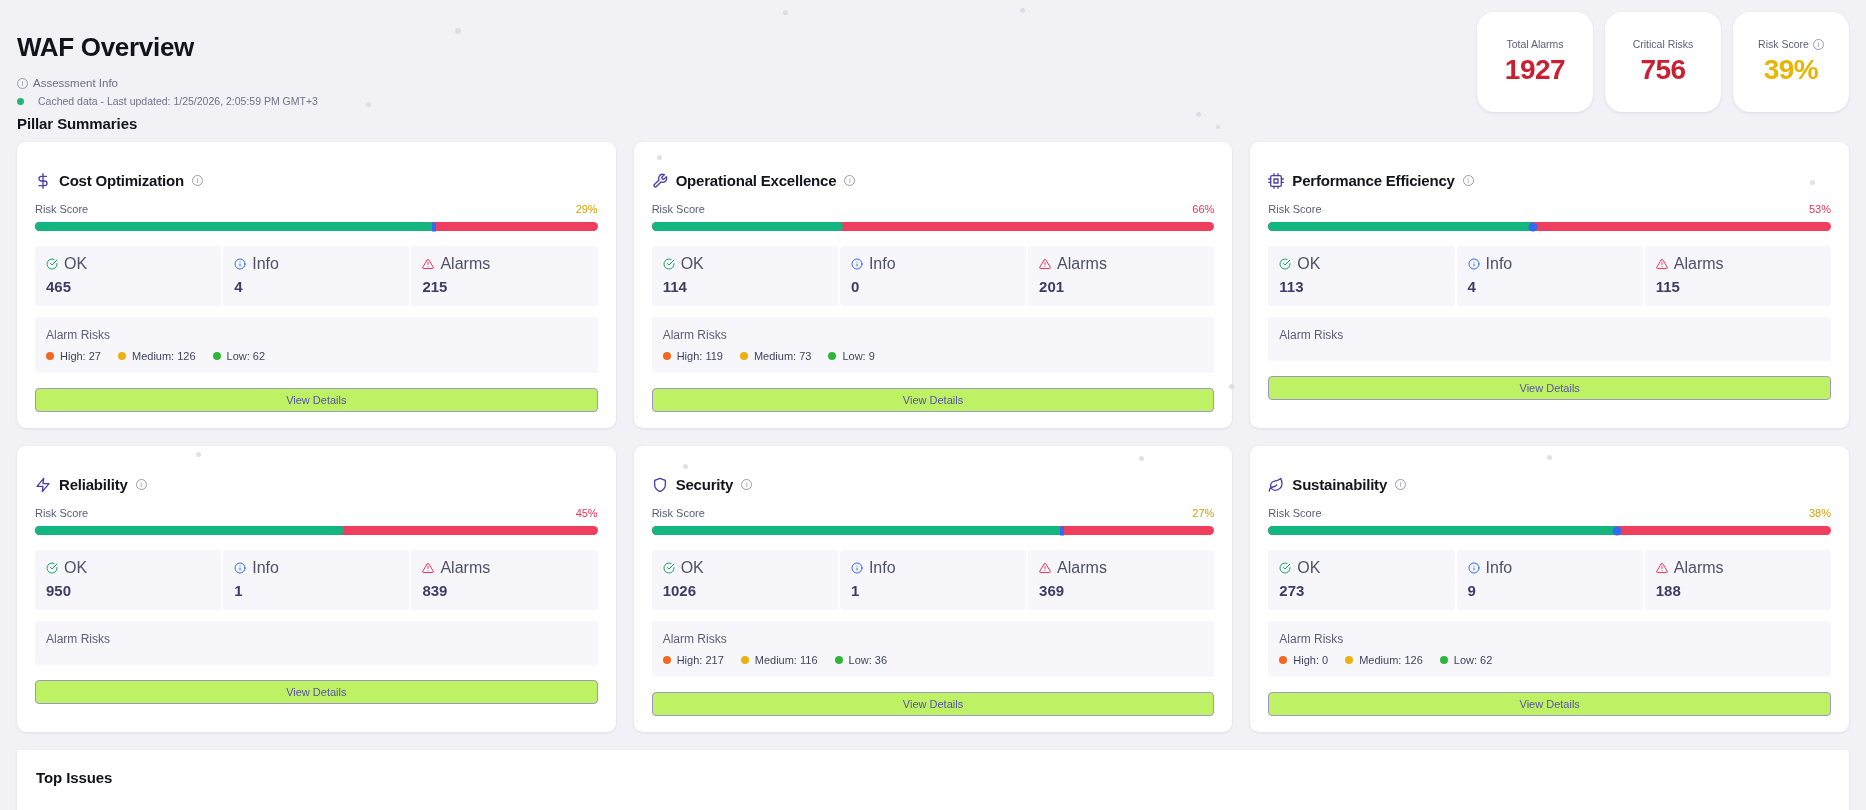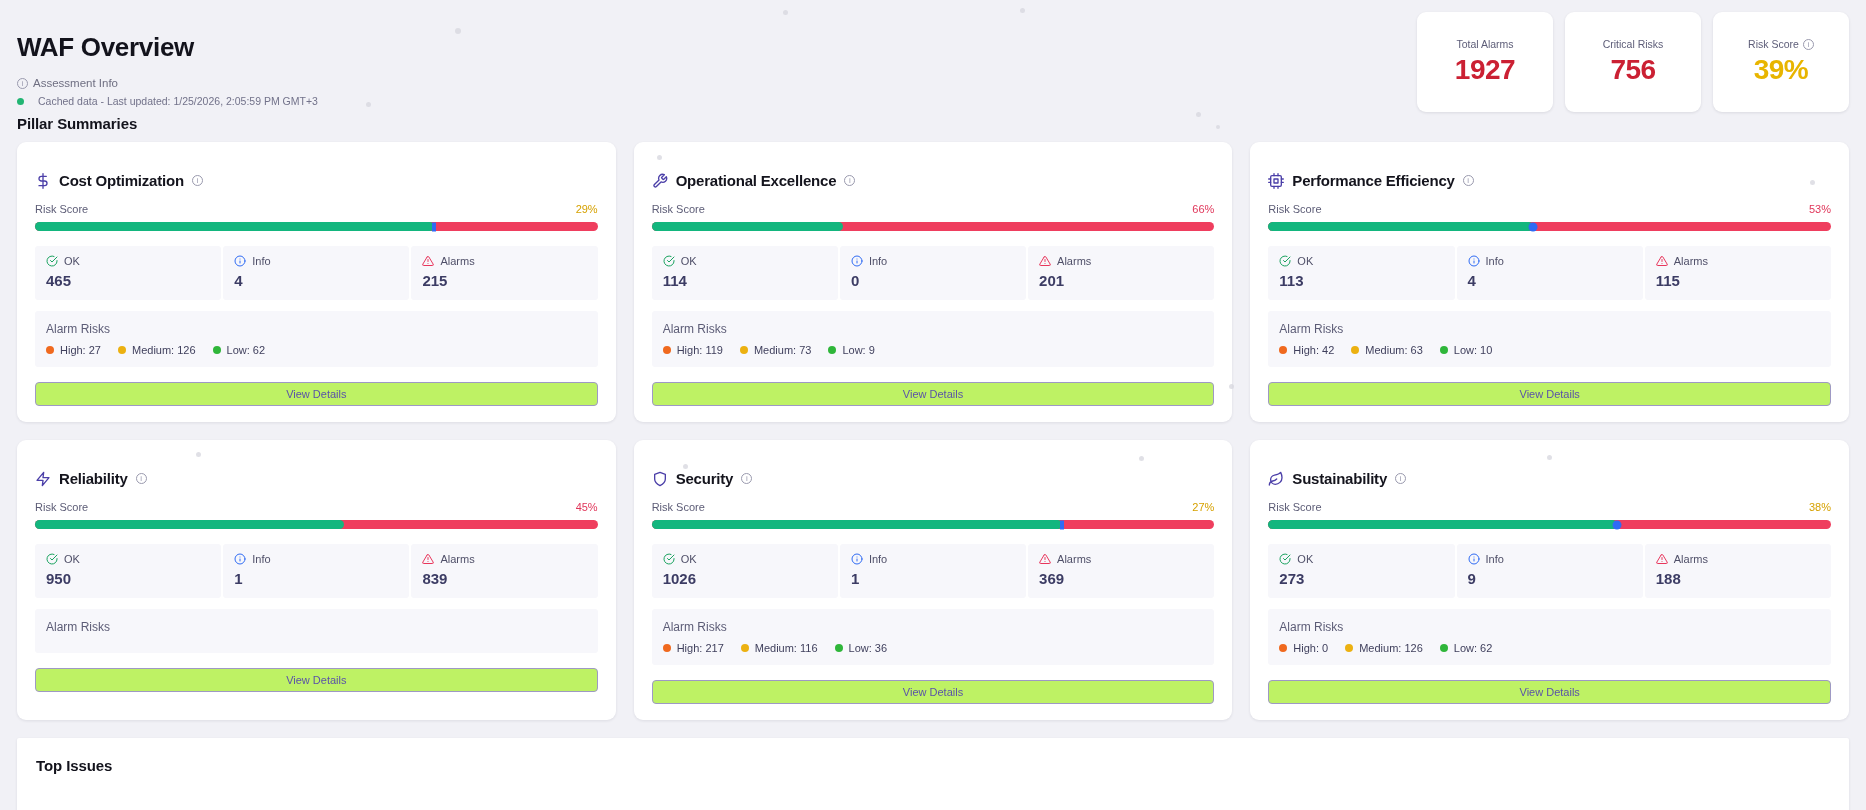--- a/index.html
+++ b/index.html
@@ -40,8 +40,8 @@
 
   .stat-cards { position: absolute; right: 0; top: 12px; display: flex; gap: 12px; }
   .stat-card {
-    width: 136px; height: 100px; background: #fff;
-    border-radius: 9px; box-shadow: 0 1px 3px rgba(20,20,40,.10);
+    width: 116px; height: 100px; background: #fff;
+    border-radius: 17px; box-shadow: 0 1px 3px rgba(20,20,40,.10);
     display: flex; flex-direction: column; align-items: center; justify-content: center; gap: 4px;
   }
   .stat-label {

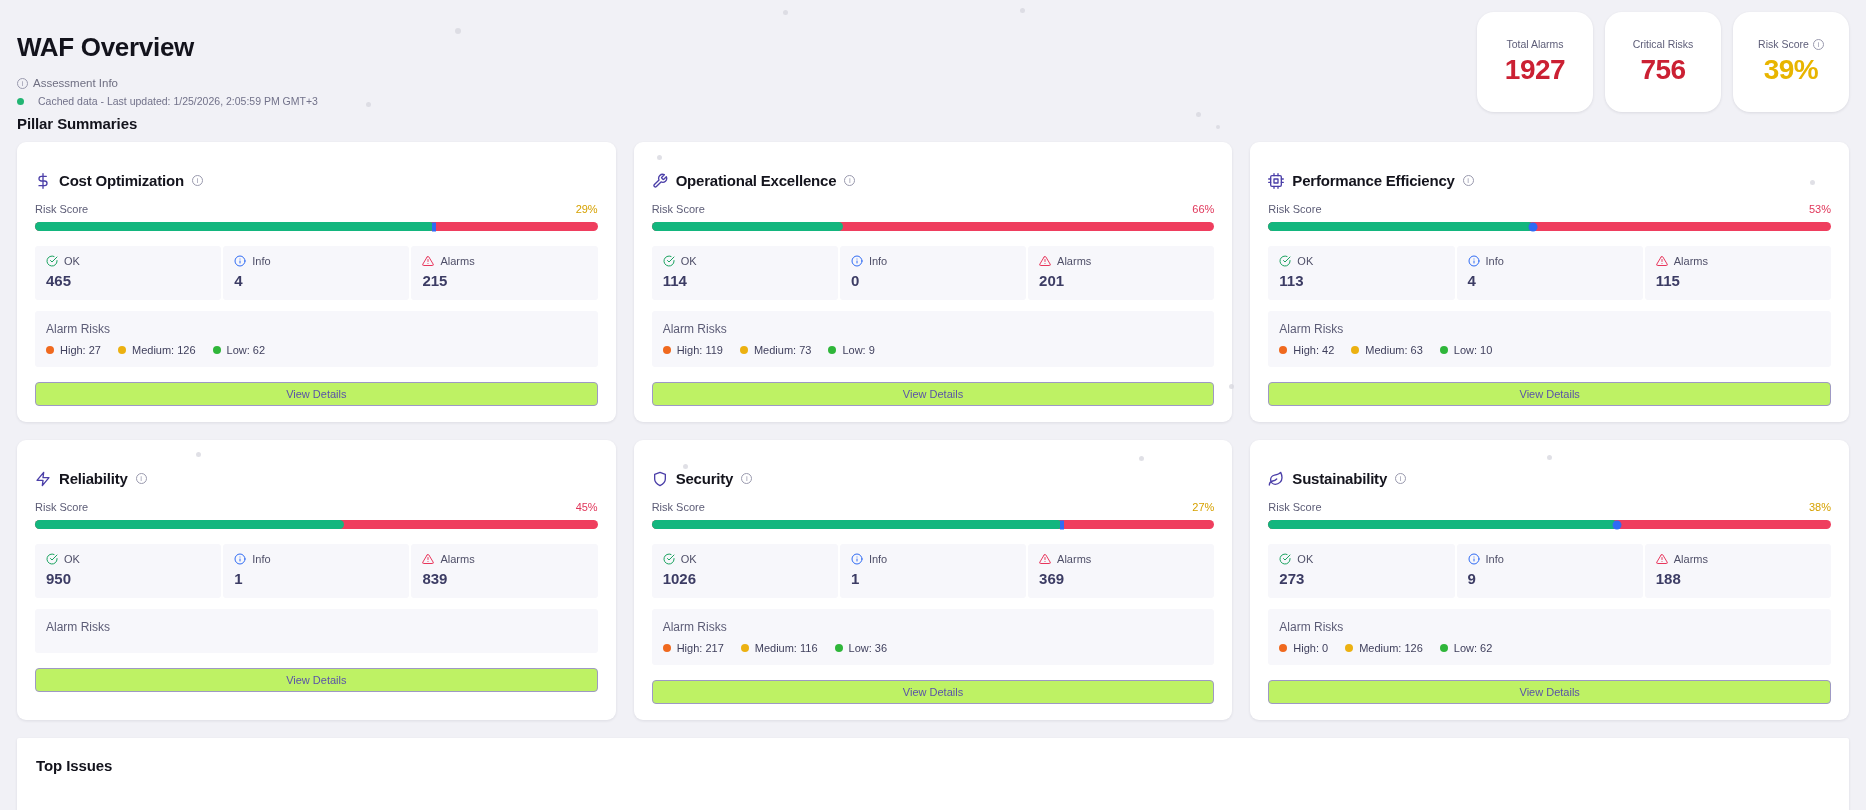--- a/index.html
+++ b/index.html
@@ -88,7 +88,7 @@
   .mini {
     background: #f7f7fb; padding: 9px 11px 11px 11px; border-radius: 3px;
   }
-  .mini-head { display: flex; align-items: center; gap: 6px; font-size: 11px; color: #4f4f68; }
+  .mini-head { display: flex; align-items: center; gap: 6px; font-size: 16px; color: #4f4f68; }
   .mini-val { font-size: 15px; font-weight: bold; color: #3c3c64; margin-top: 5px; }
   .mini-ico { width: 12px; height: 12px; }
   .mini-ico svg { display: block; width: 12px; height: 12px; }

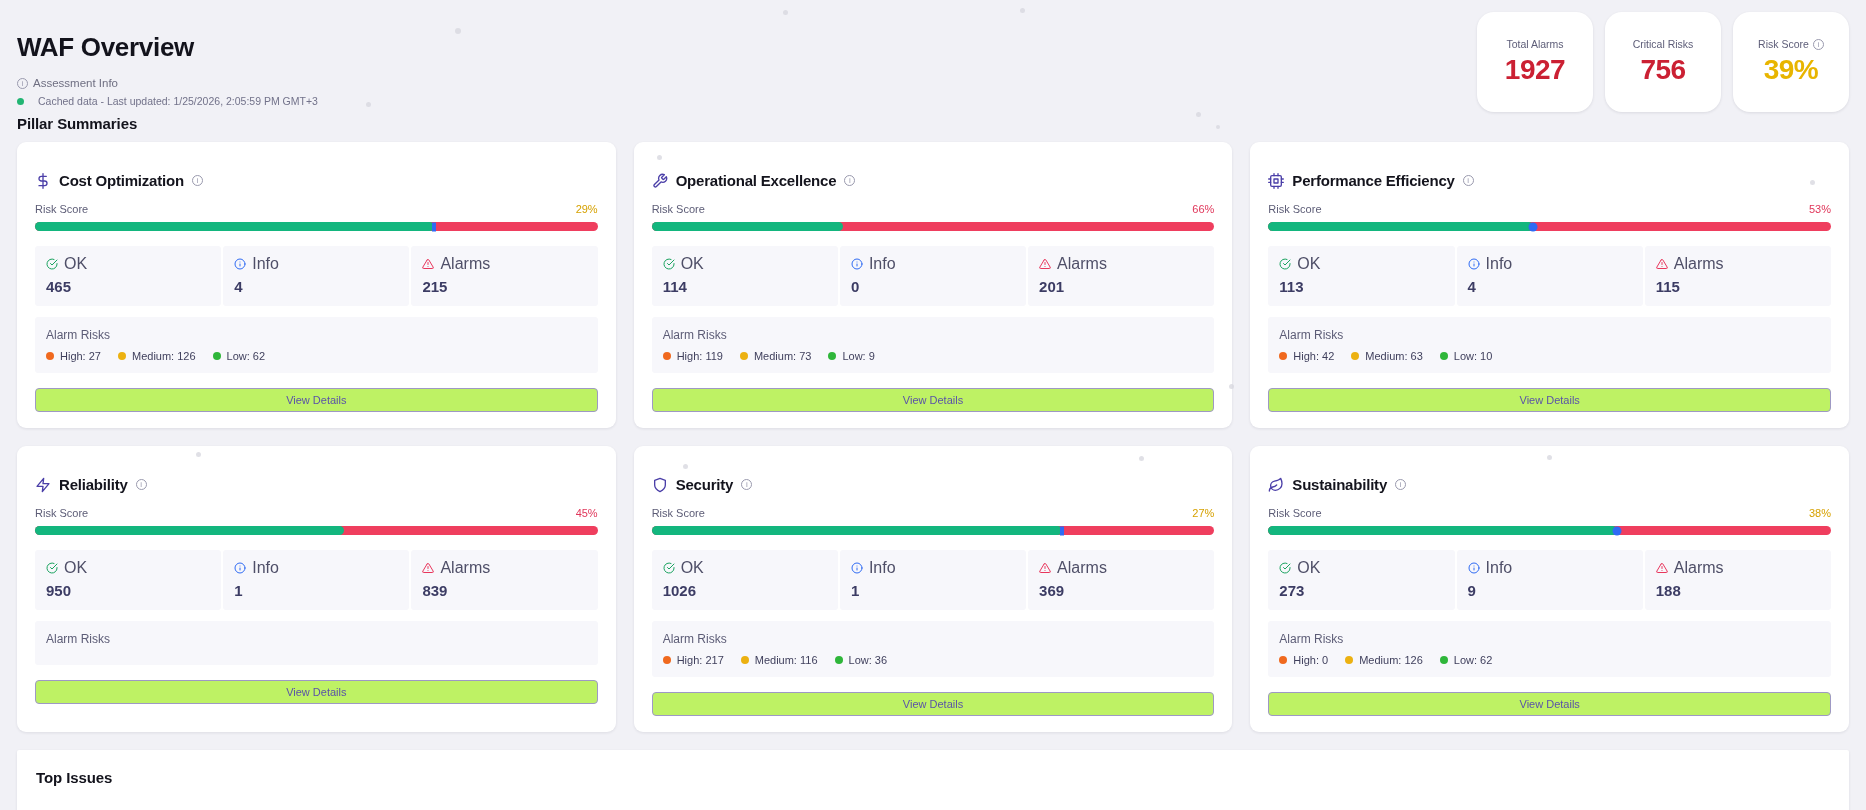--- a/index.html
+++ b/index.html
@@ -403,20 +403,6 @@
         </div>
         <div class="alarm-risks">
           <div class="alarm-risks-title">Alarm Risks</div>
-          <div class="alarm-legend">
-            <span class="legend-item">
-              <span class="lg-dot lg-high"></span>
-              <span>High: 42</span>
-            </span>
-            <span class="legend-item">
-              <span class="lg-dot lg-med"></span>
-              <span>Medium: 63</span>
-            </span>
-            <span class="legend-item">
-              <span class="lg-dot lg-low"></span>
-              <span>Low: 10</span>
-            </span>
-          </div>
         </div>
         <button class="view-details">View Details</button>
       </div>

